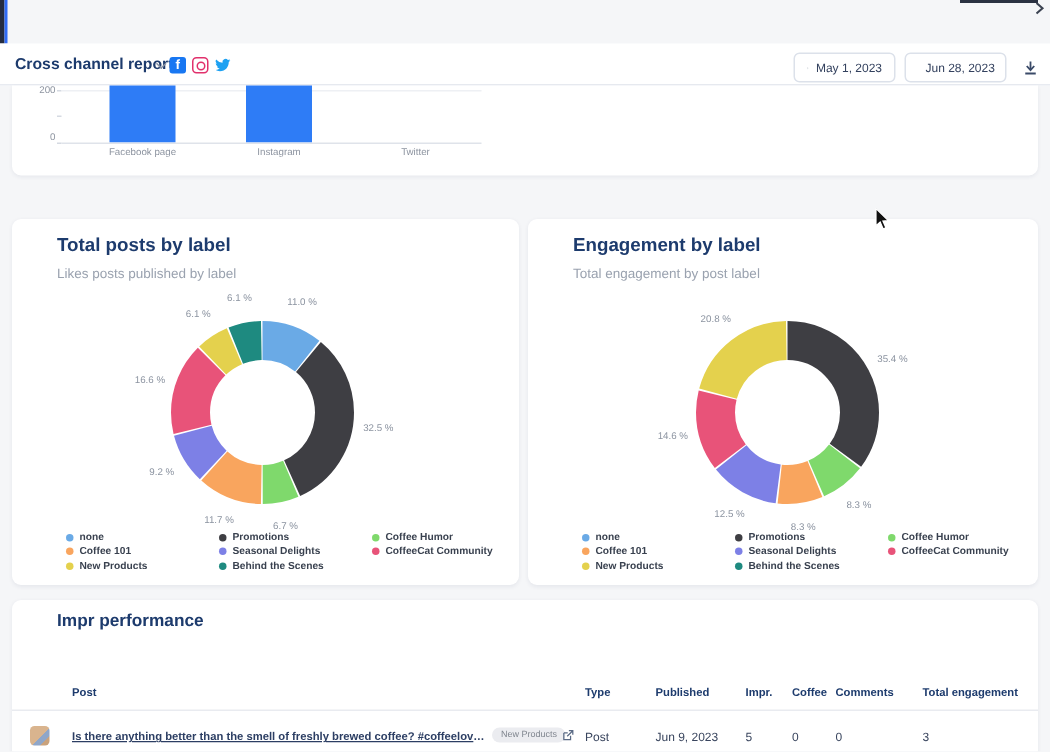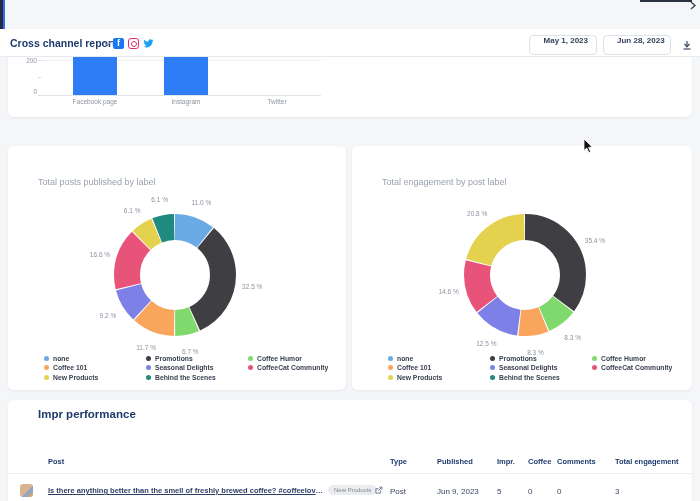--- a/index.html
+++ b/index.html
@@ -24,7 +24,7 @@
   .ig { left:128px; border:1.4px solid #e1306c; border-radius:3px; }
   .ig::after { content:""; position:absolute; left:2px; top:2px; width:4px; height:4px; border:1.2px solid #e1306c; border-radius:50%; }
   .tw { left:143px; }
-  .datebtn { position:absolute; top:35px; height:20px; background:#fff; border:1px solid #dce1ea; border-radius:4px; display:flex; gap:5px; padding:0 8px; font-size:8px; font-weight:700; color:#33415e; white-space:nowrap; }
+  .datebtn { position:absolute; top:35px; height:20px; background:#fff; border:1px solid #dce1ea; border-radius:4px; display:flex; align-items:center; gap:5px; padding:0 8px; font-size:8px; font-weight:400; color:#33415e; white-space:nowrap; }
   #date-from { left:529px; width:68px; }
   #date-to { left:603px; width:68px; }
   .dl-icon { position:absolute; left:681px; top:39px; width:12px; height:12px; }

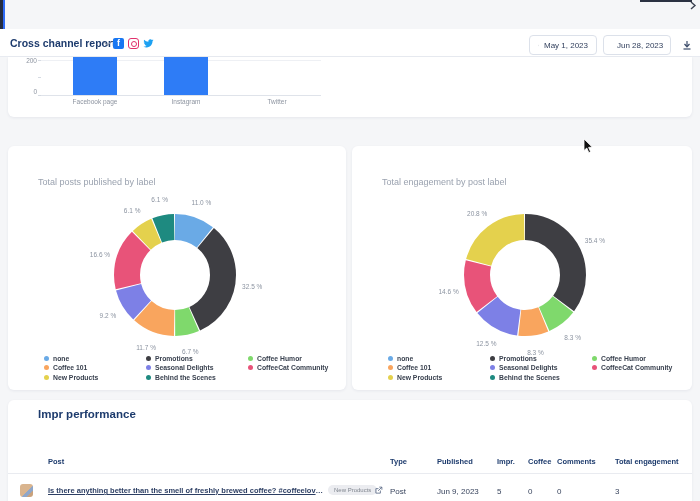--- a/index.html
+++ b/index.html
@@ -137,6 +137,7 @@
   </div>
 
   <div class="card" id="card-donut-left">
+    <div class="card-title">Total posts by label</div>
     <div class="card-subtitle">Total posts published by label</div>
     <div class="donut-wrap" style="left:100px; top:62px;"><svg viewBox="0 0 134 134" width="134" height="134">
           <circle cx="67" cy="67" r="48" fill="none" stroke="#6aaae6" stroke-width="26" stroke-dasharray="32.17521842190821 301.59289474462014" stroke-dashoffset="0" transform="rotate(-90 67 67)"></circle>

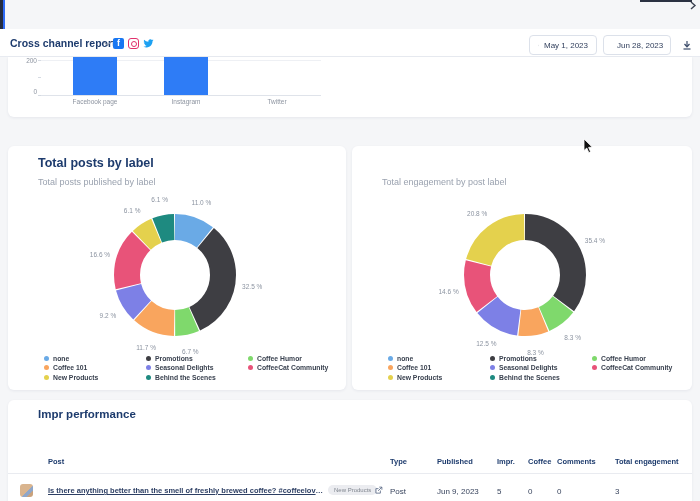--- a/index.html
+++ b/index.html
@@ -192,6 +192,7 @@
   </div>
 
   <div class="card" id="card-donut-right">
+    <div class="card-title">Engagement by label</div>
     <div class="card-subtitle">Total engagement by post label</div>
     <div class="donut-wrap" style="left:106px; top:62px;"><svg viewBox="0 0 134 134" width="134" height="134">
           <circle cx="67" cy="67" r="48" fill="none" stroke="#3e3e43" stroke-width="26" stroke-dasharray="105.76388473959553 301.59289474462014" stroke-dashoffset="0" transform="rotate(-90 67 67)"></circle>

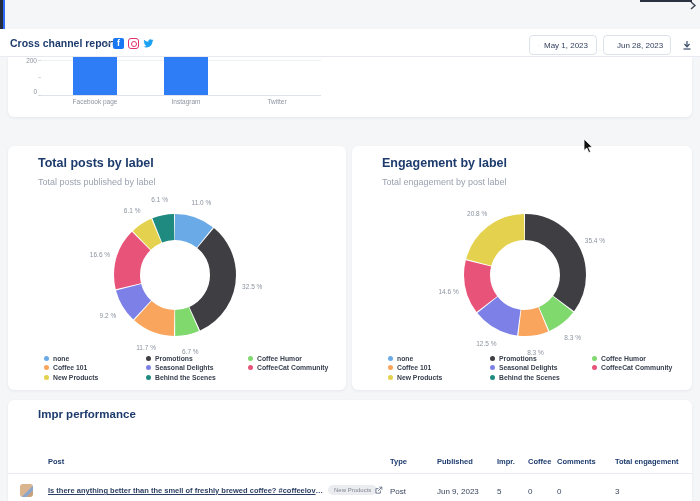--- a/index.html
+++ b/index.html
@@ -138,7 +138,7 @@
 
   <div class="card" id="card-donut-left">
     <div class="card-title">Total posts by label</div>
-    <div class="card-subtitle">Total posts published by label</div>
+    <div class="card-subtitle">Likes posts published by label</div>
     <div class="donut-wrap" style="left:100px; top:62px;"><svg viewBox="0 0 134 134" width="134" height="134">
           <circle cx="67" cy="67" r="48" fill="none" stroke="#6aaae6" stroke-width="26" stroke-dasharray="32.17521842190821 301.59289474462014" stroke-dashoffset="0" transform="rotate(-90 67 67)"></circle>
           <circle cx="67" cy="67" r="48" fill="none" stroke="#3e3e43" stroke-width="26" stroke-dasharray="97.01769079200155 301.59289474462014" stroke-dashoffset="-33.17521842190821" transform="rotate(-90 67 67)"></circle>

